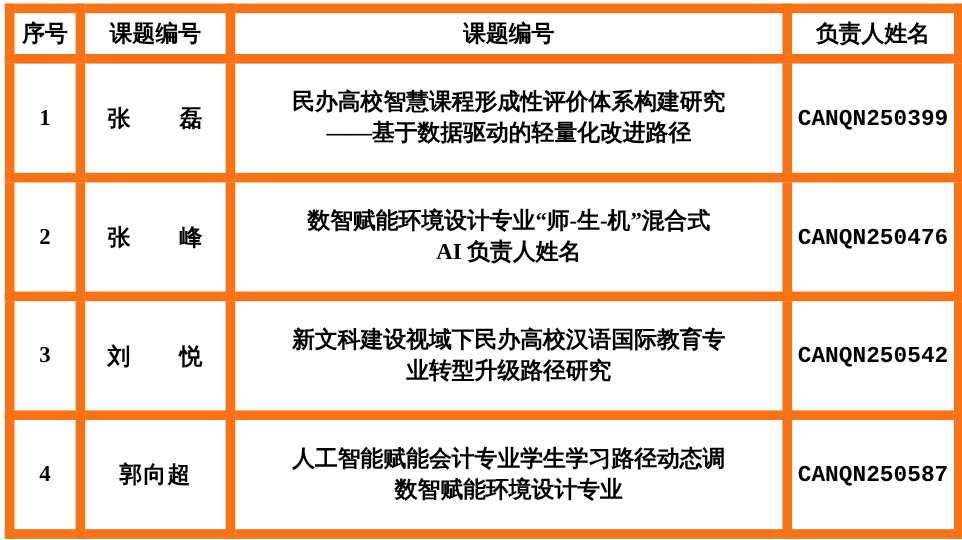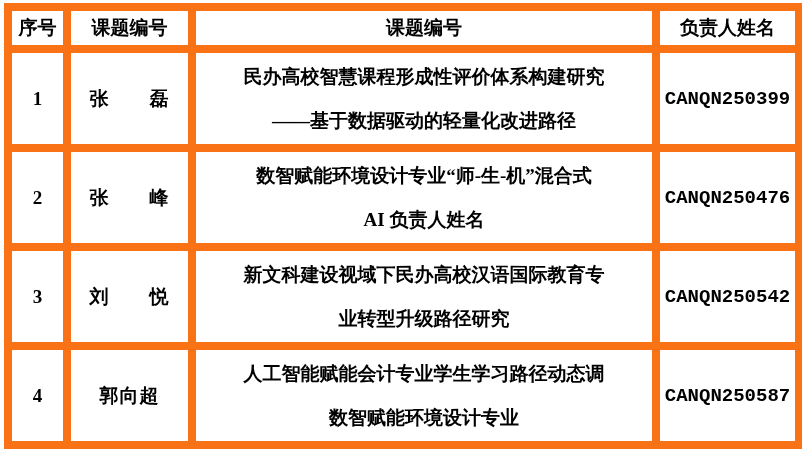--- a/index.html
+++ b/index.html
@@ -43,7 +43,7 @@
   }
   td.title-cell {
     white-space: pre-line;
-    line-height: 44px;
+    line-height: 26px;
     padding: 0 10px;
   }
   td.name-cell {

